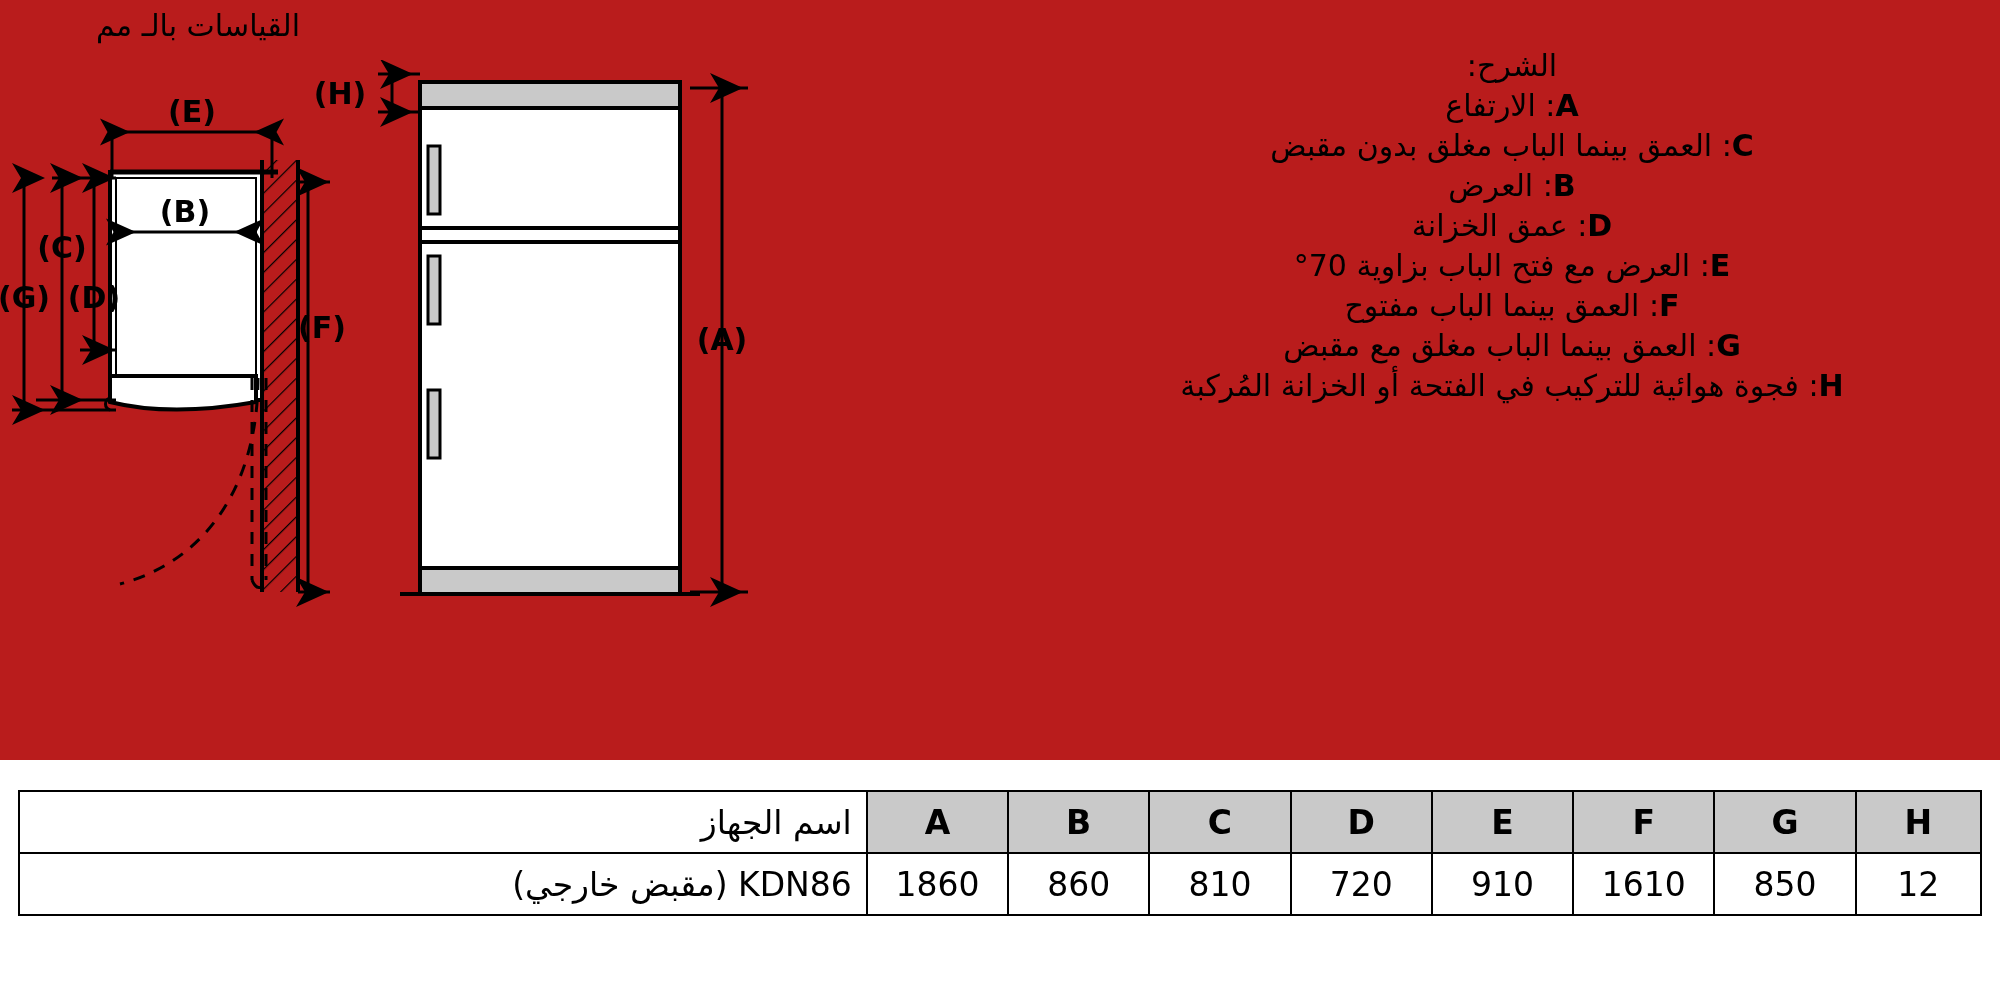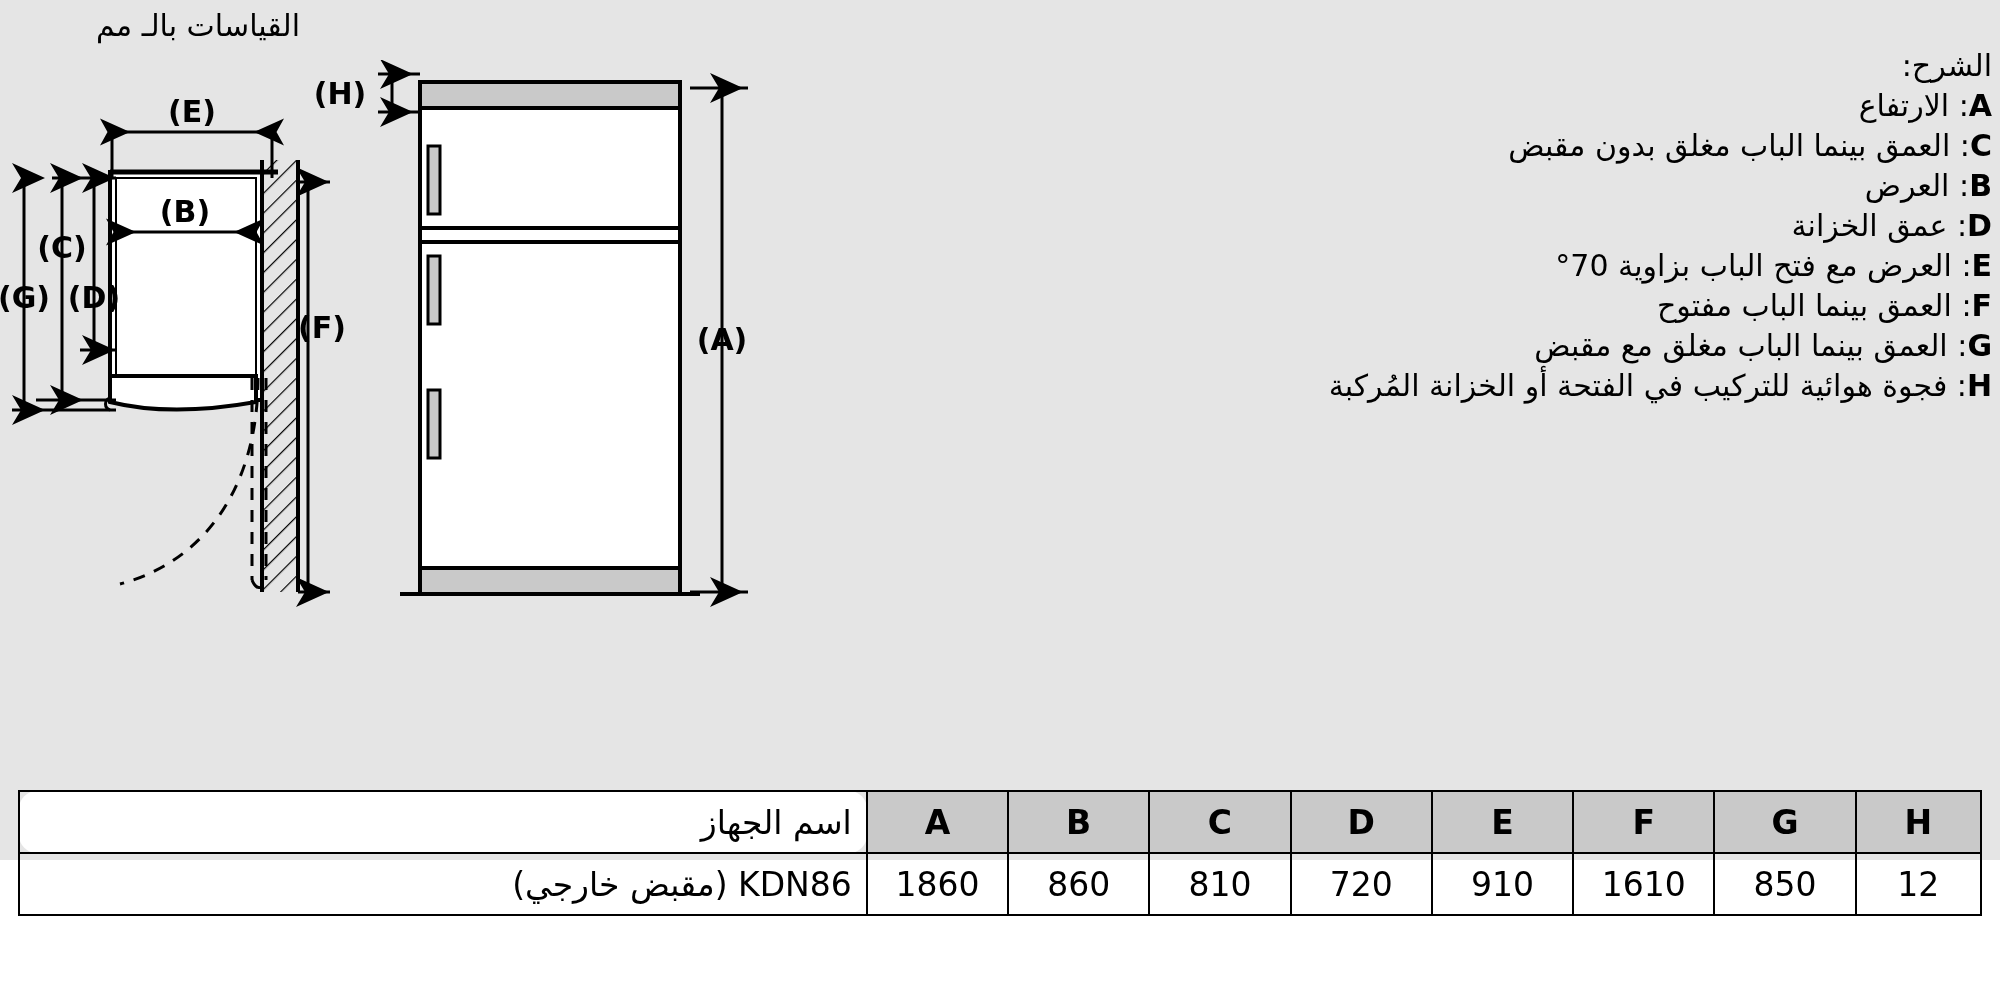--- a/index.html
+++ b/index.html
@@ -13,8 +13,8 @@
   #root {
     position: relative;
     width: 2000px;
-    height: 860px;
-    background: #e5e5e5;
+    height: 760px;
+    background: #b91c1c;
   }
 
   

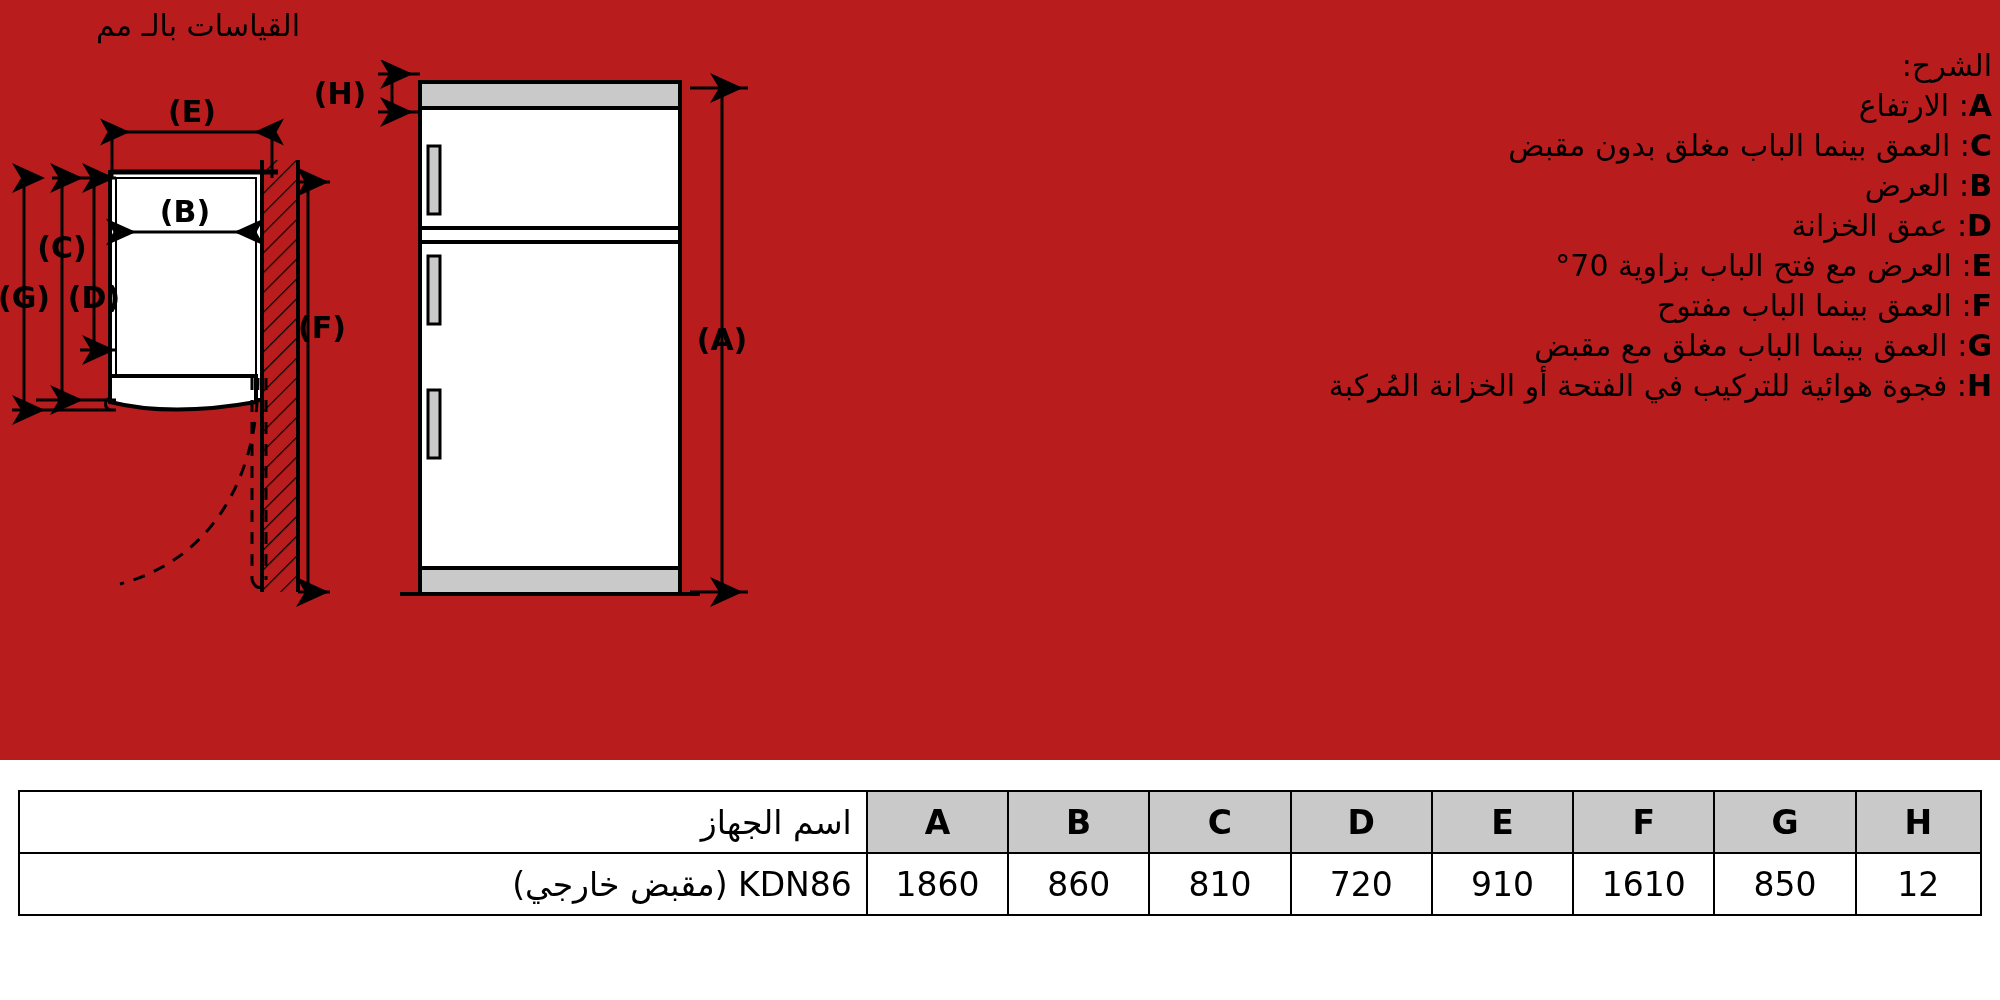--- a/index.html
+++ b/index.html
@@ -42,7 +42,7 @@
     line-height: 40px;
     color: #000;
   }
-  .legend-title { font-size: 30px; margin-bottom: 0px; }
+  .legend-title { font-size: 30px; margin-bottom: 0px; text-align: center; }
   .legend-row { white-space: nowrap; }
   .legend-key { font-weight: bold; }
 

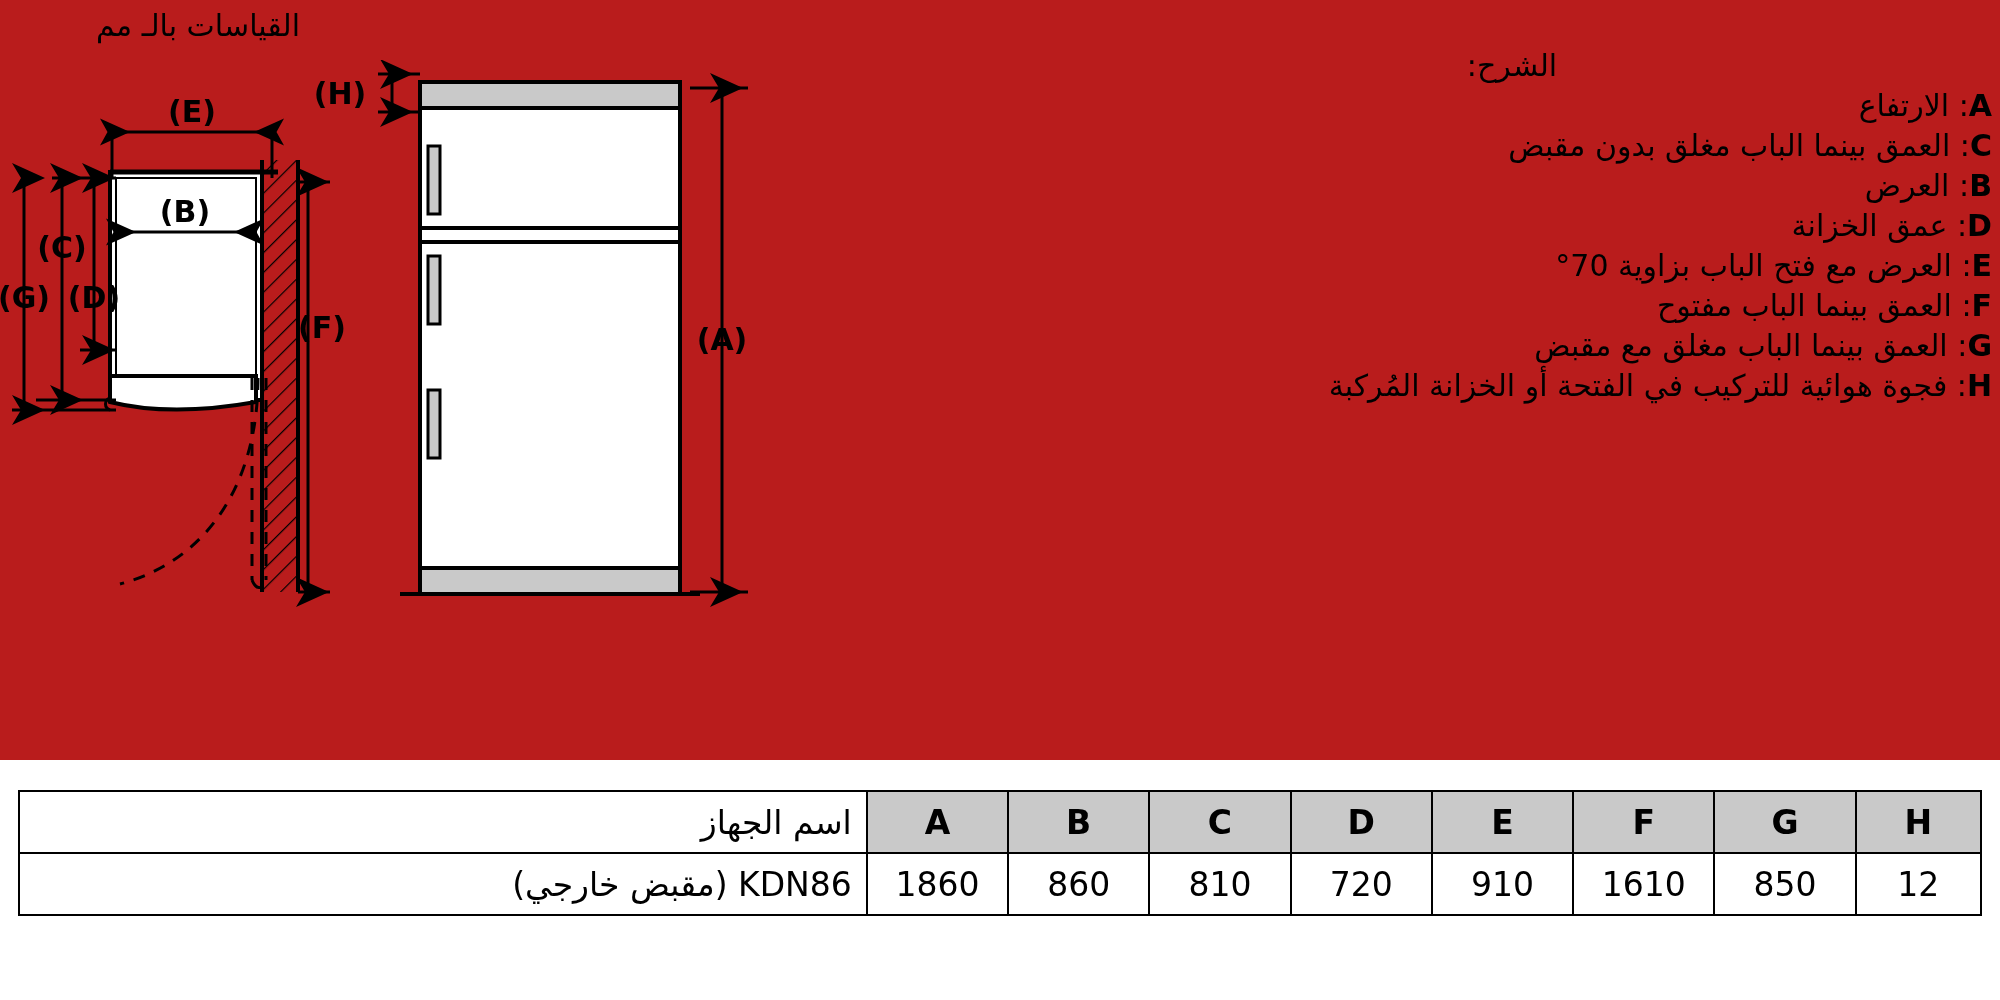--- a/index.html
+++ b/index.html
@@ -43,7 +43,7 @@
     color: #000;
   }
   .legend-title { font-size: 30px; margin-bottom: 0px; text-align: center; }
-  .legend-row { white-space: nowrap; }
+  .legend-row { white-space: nowrap; text-align: center; }
   .legend-key { font-weight: bold; }
 
   

